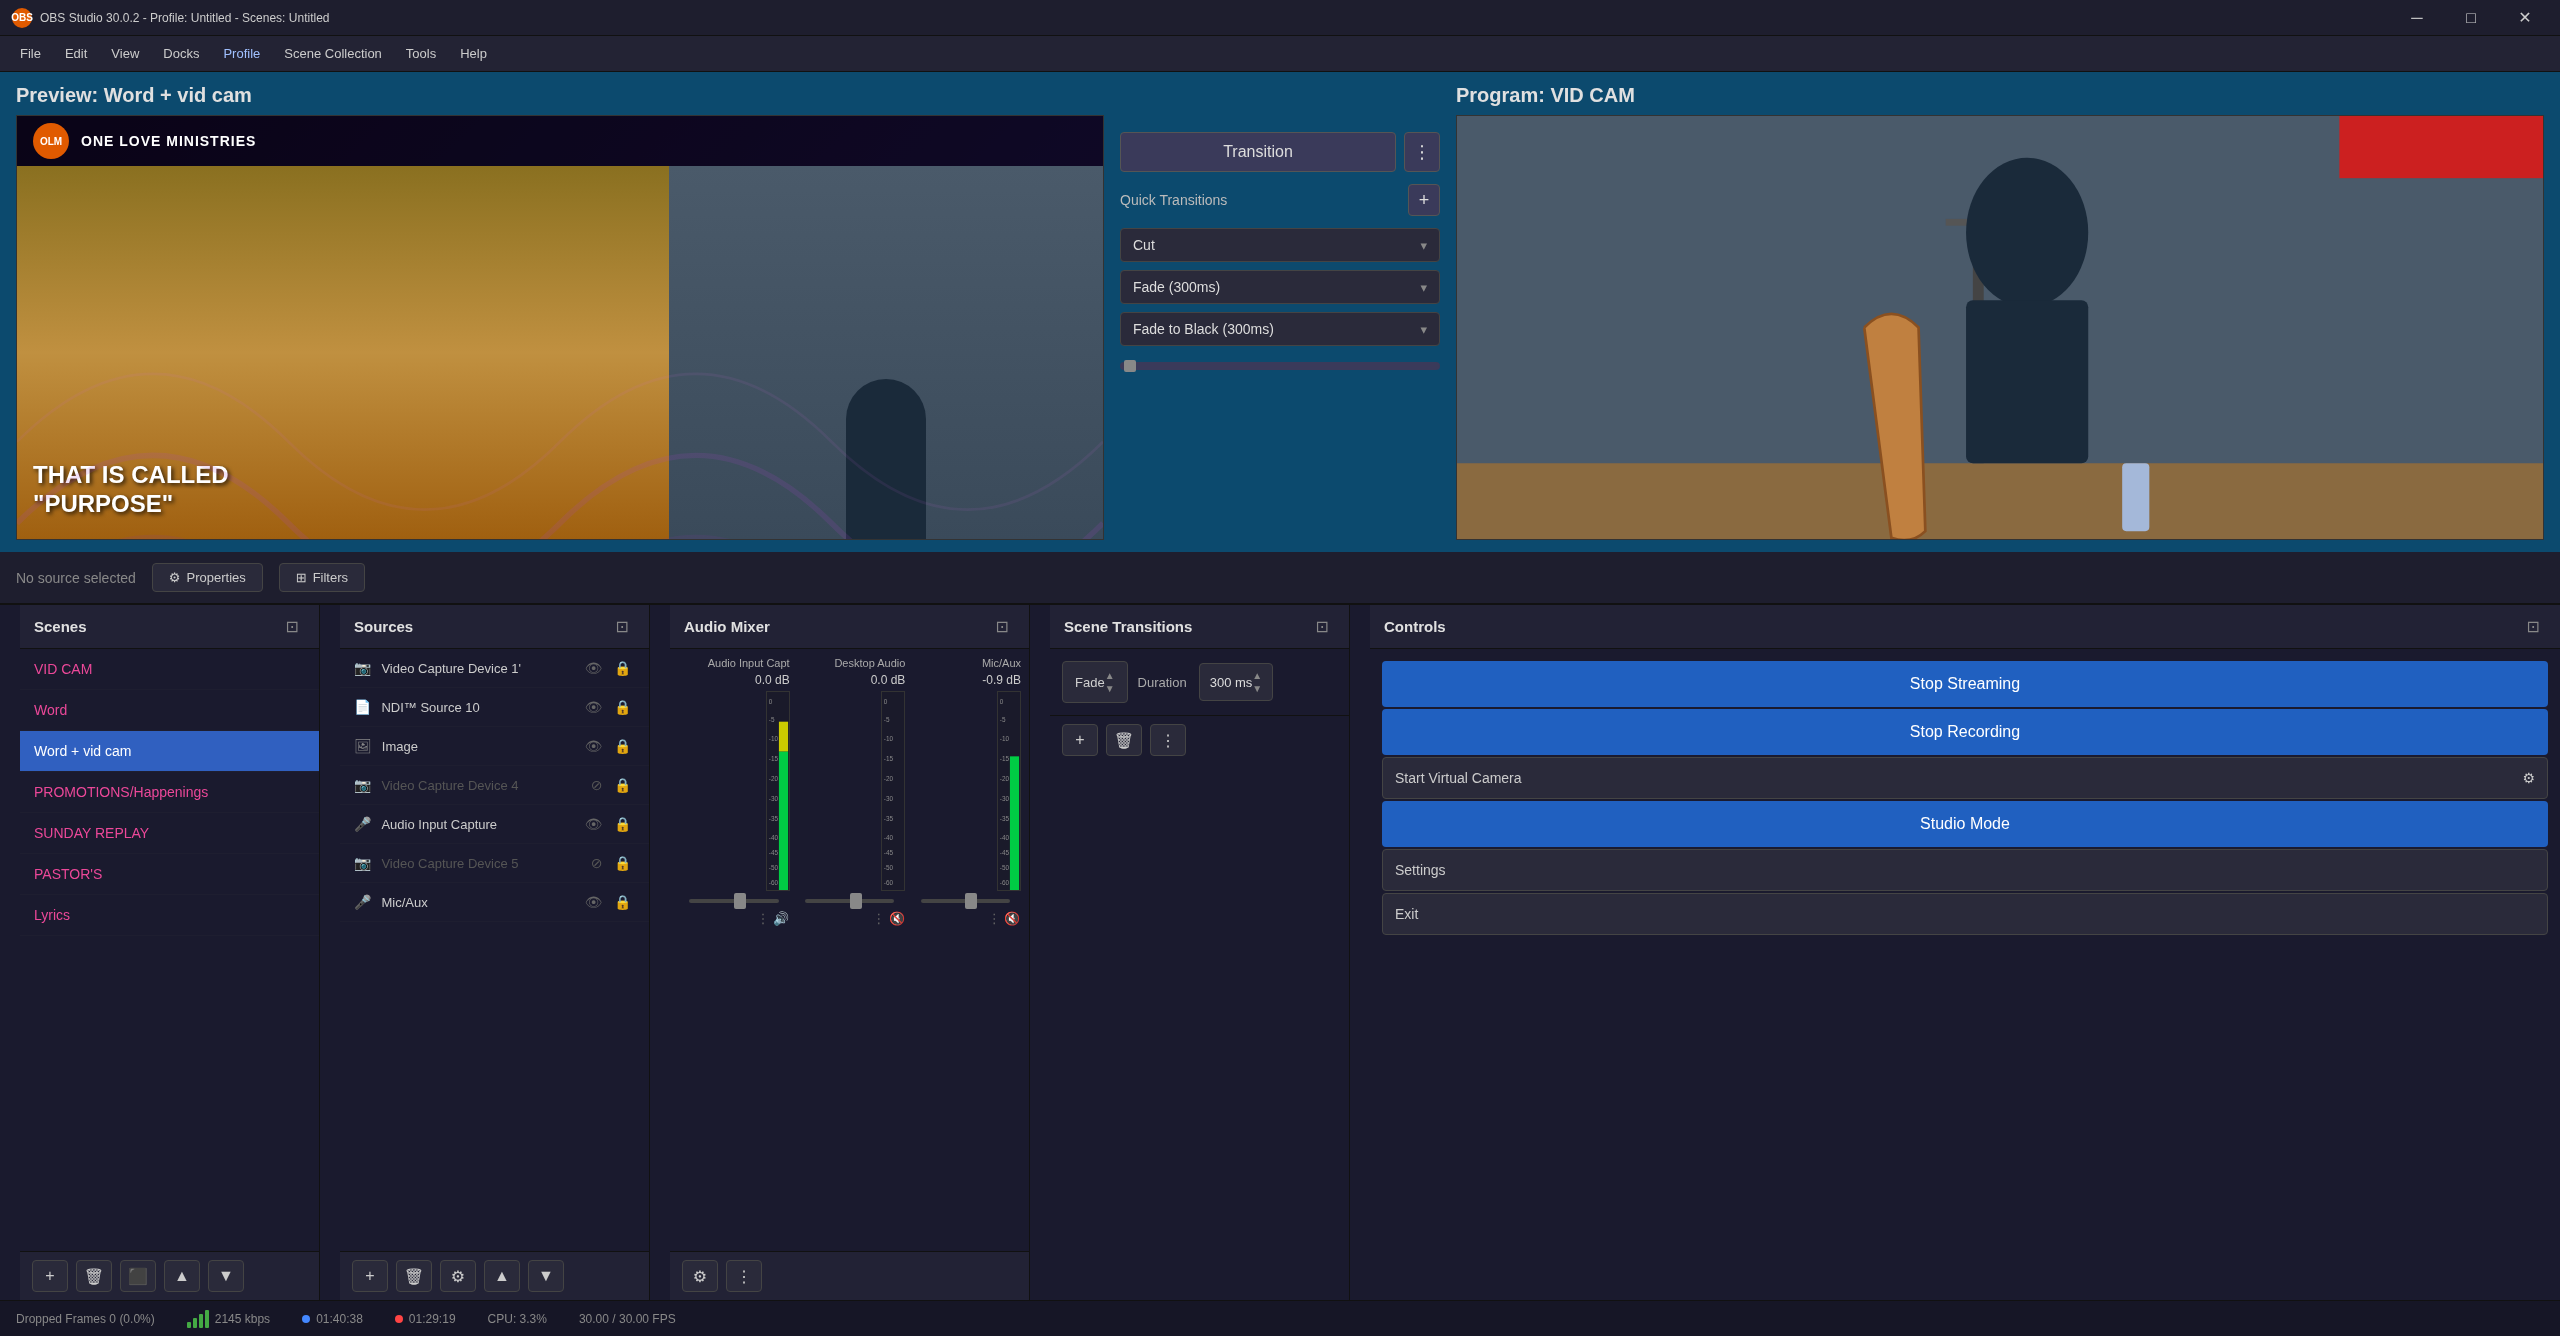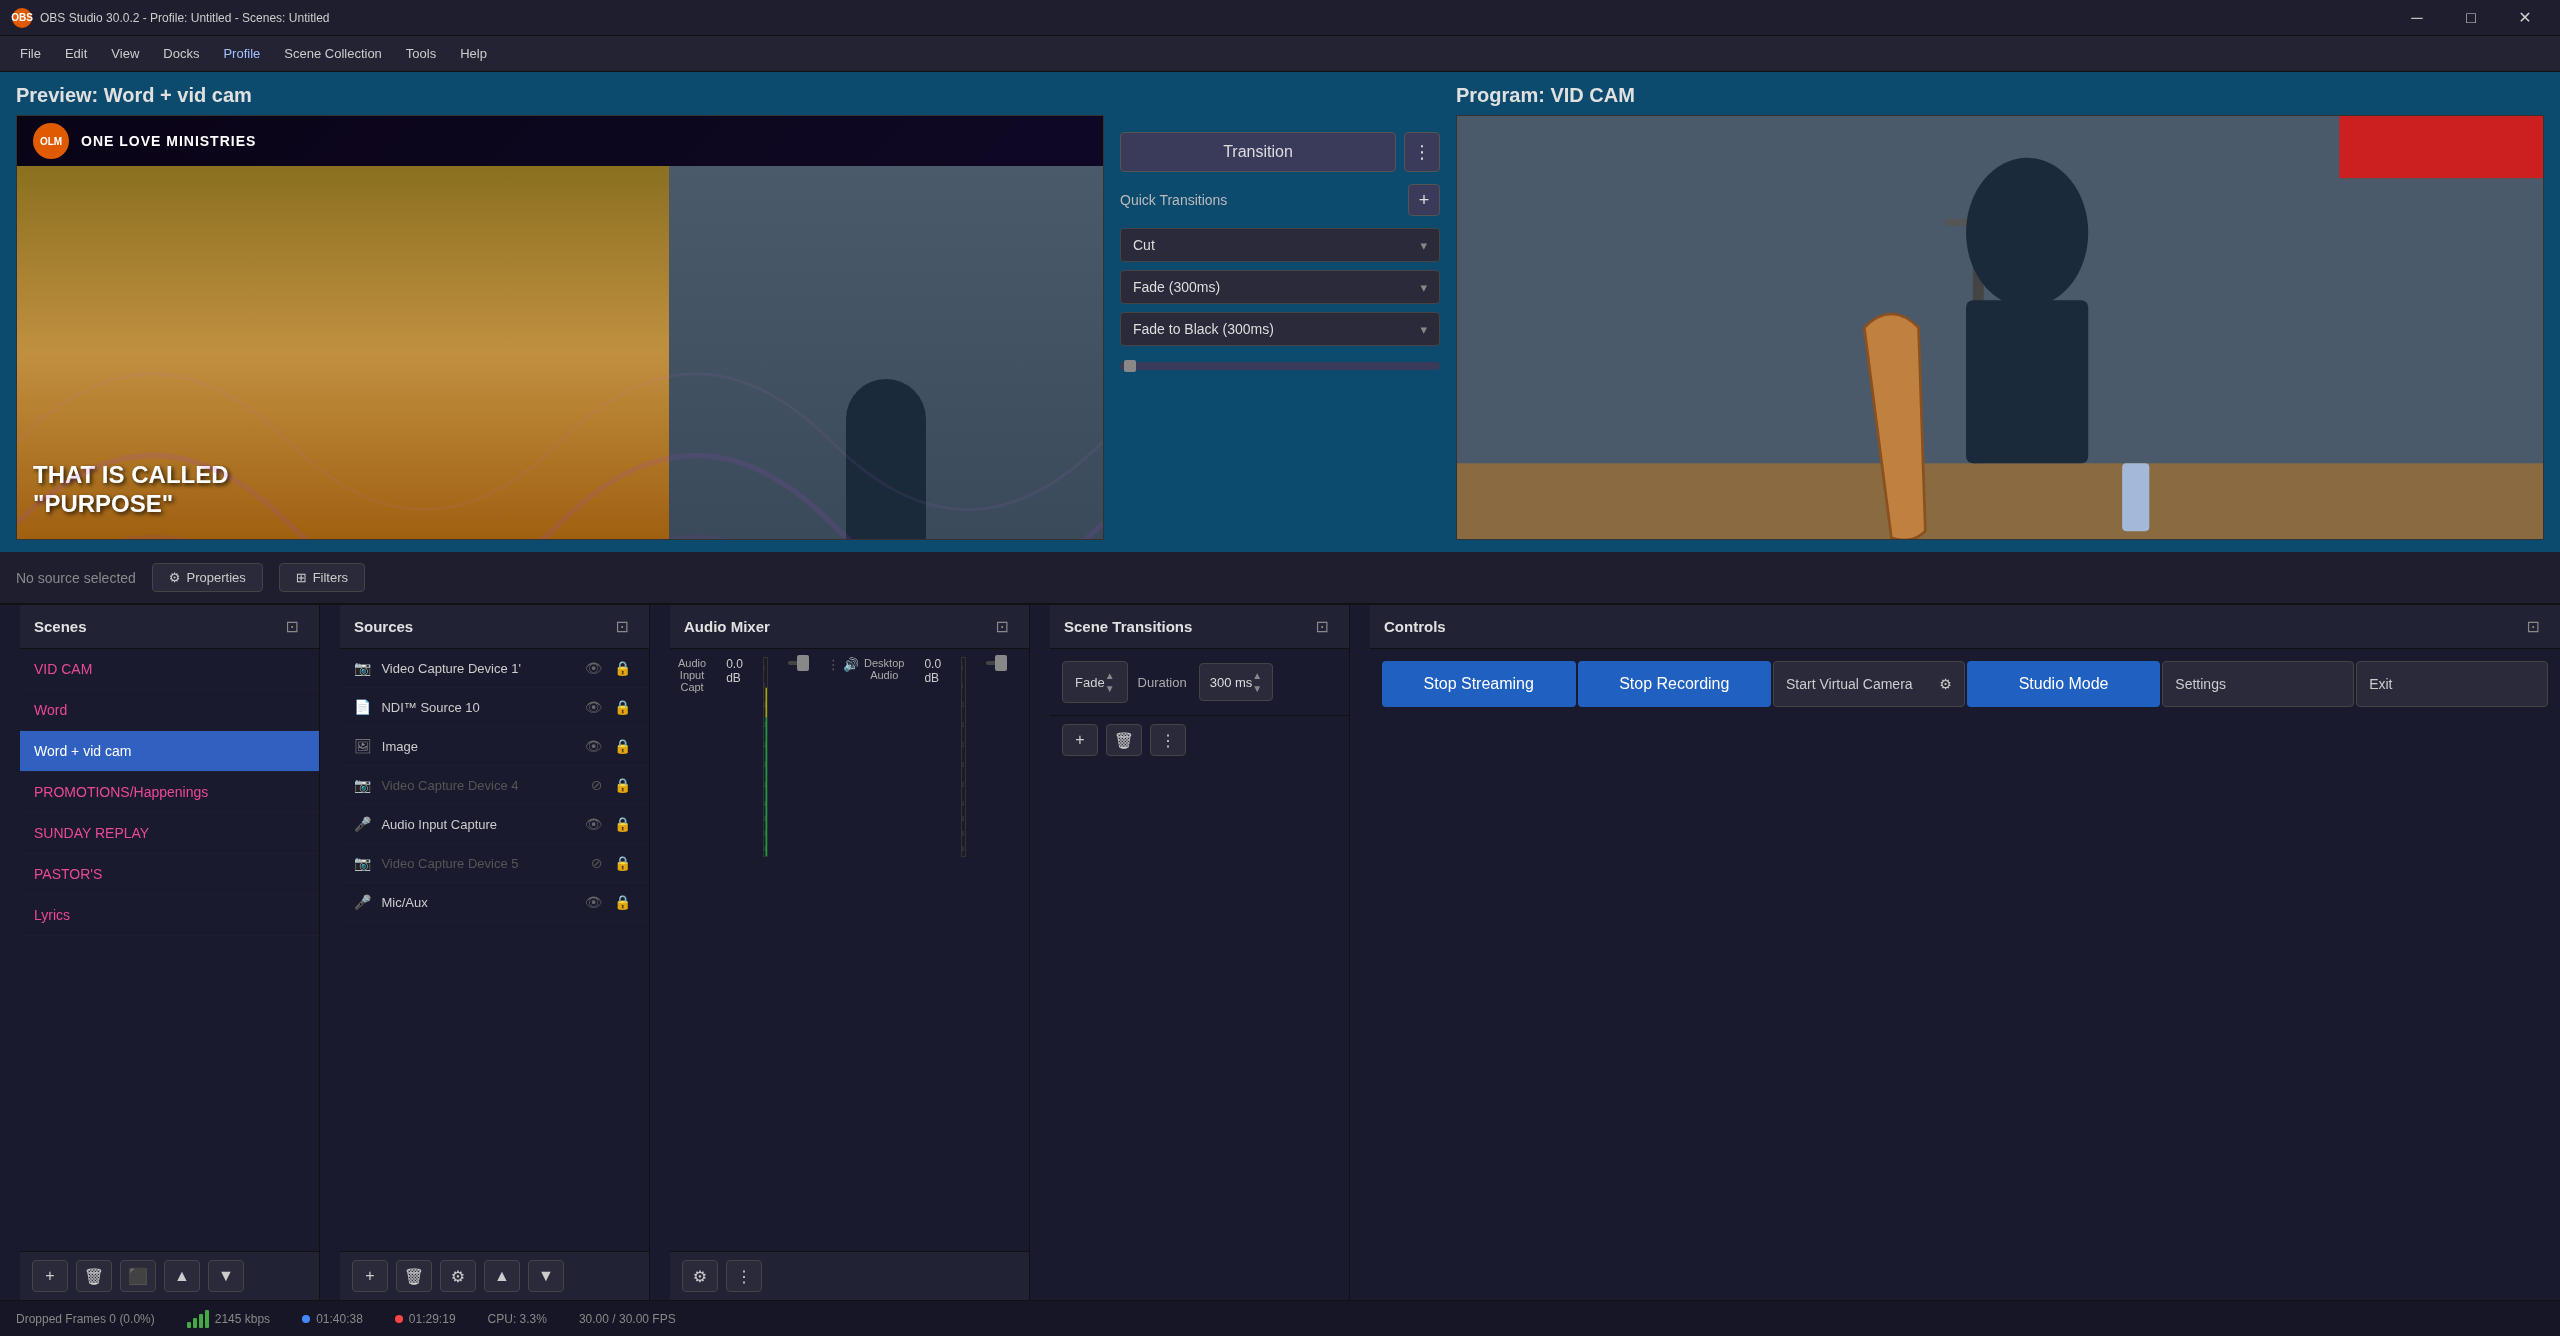--- a/index.html
+++ b/index.html
@@ -410,10 +410,10 @@
     }
     .audio-channel {
       display: flex;
-      flex-direction: row;
-      align-items: flex-start;
+      flex-direction: column;
+      align-items: flex-end;
       flex: 1;
-      gap: 20px;
+      gap: 4px;
     }
     .channel-name {
       font-size: 11px;

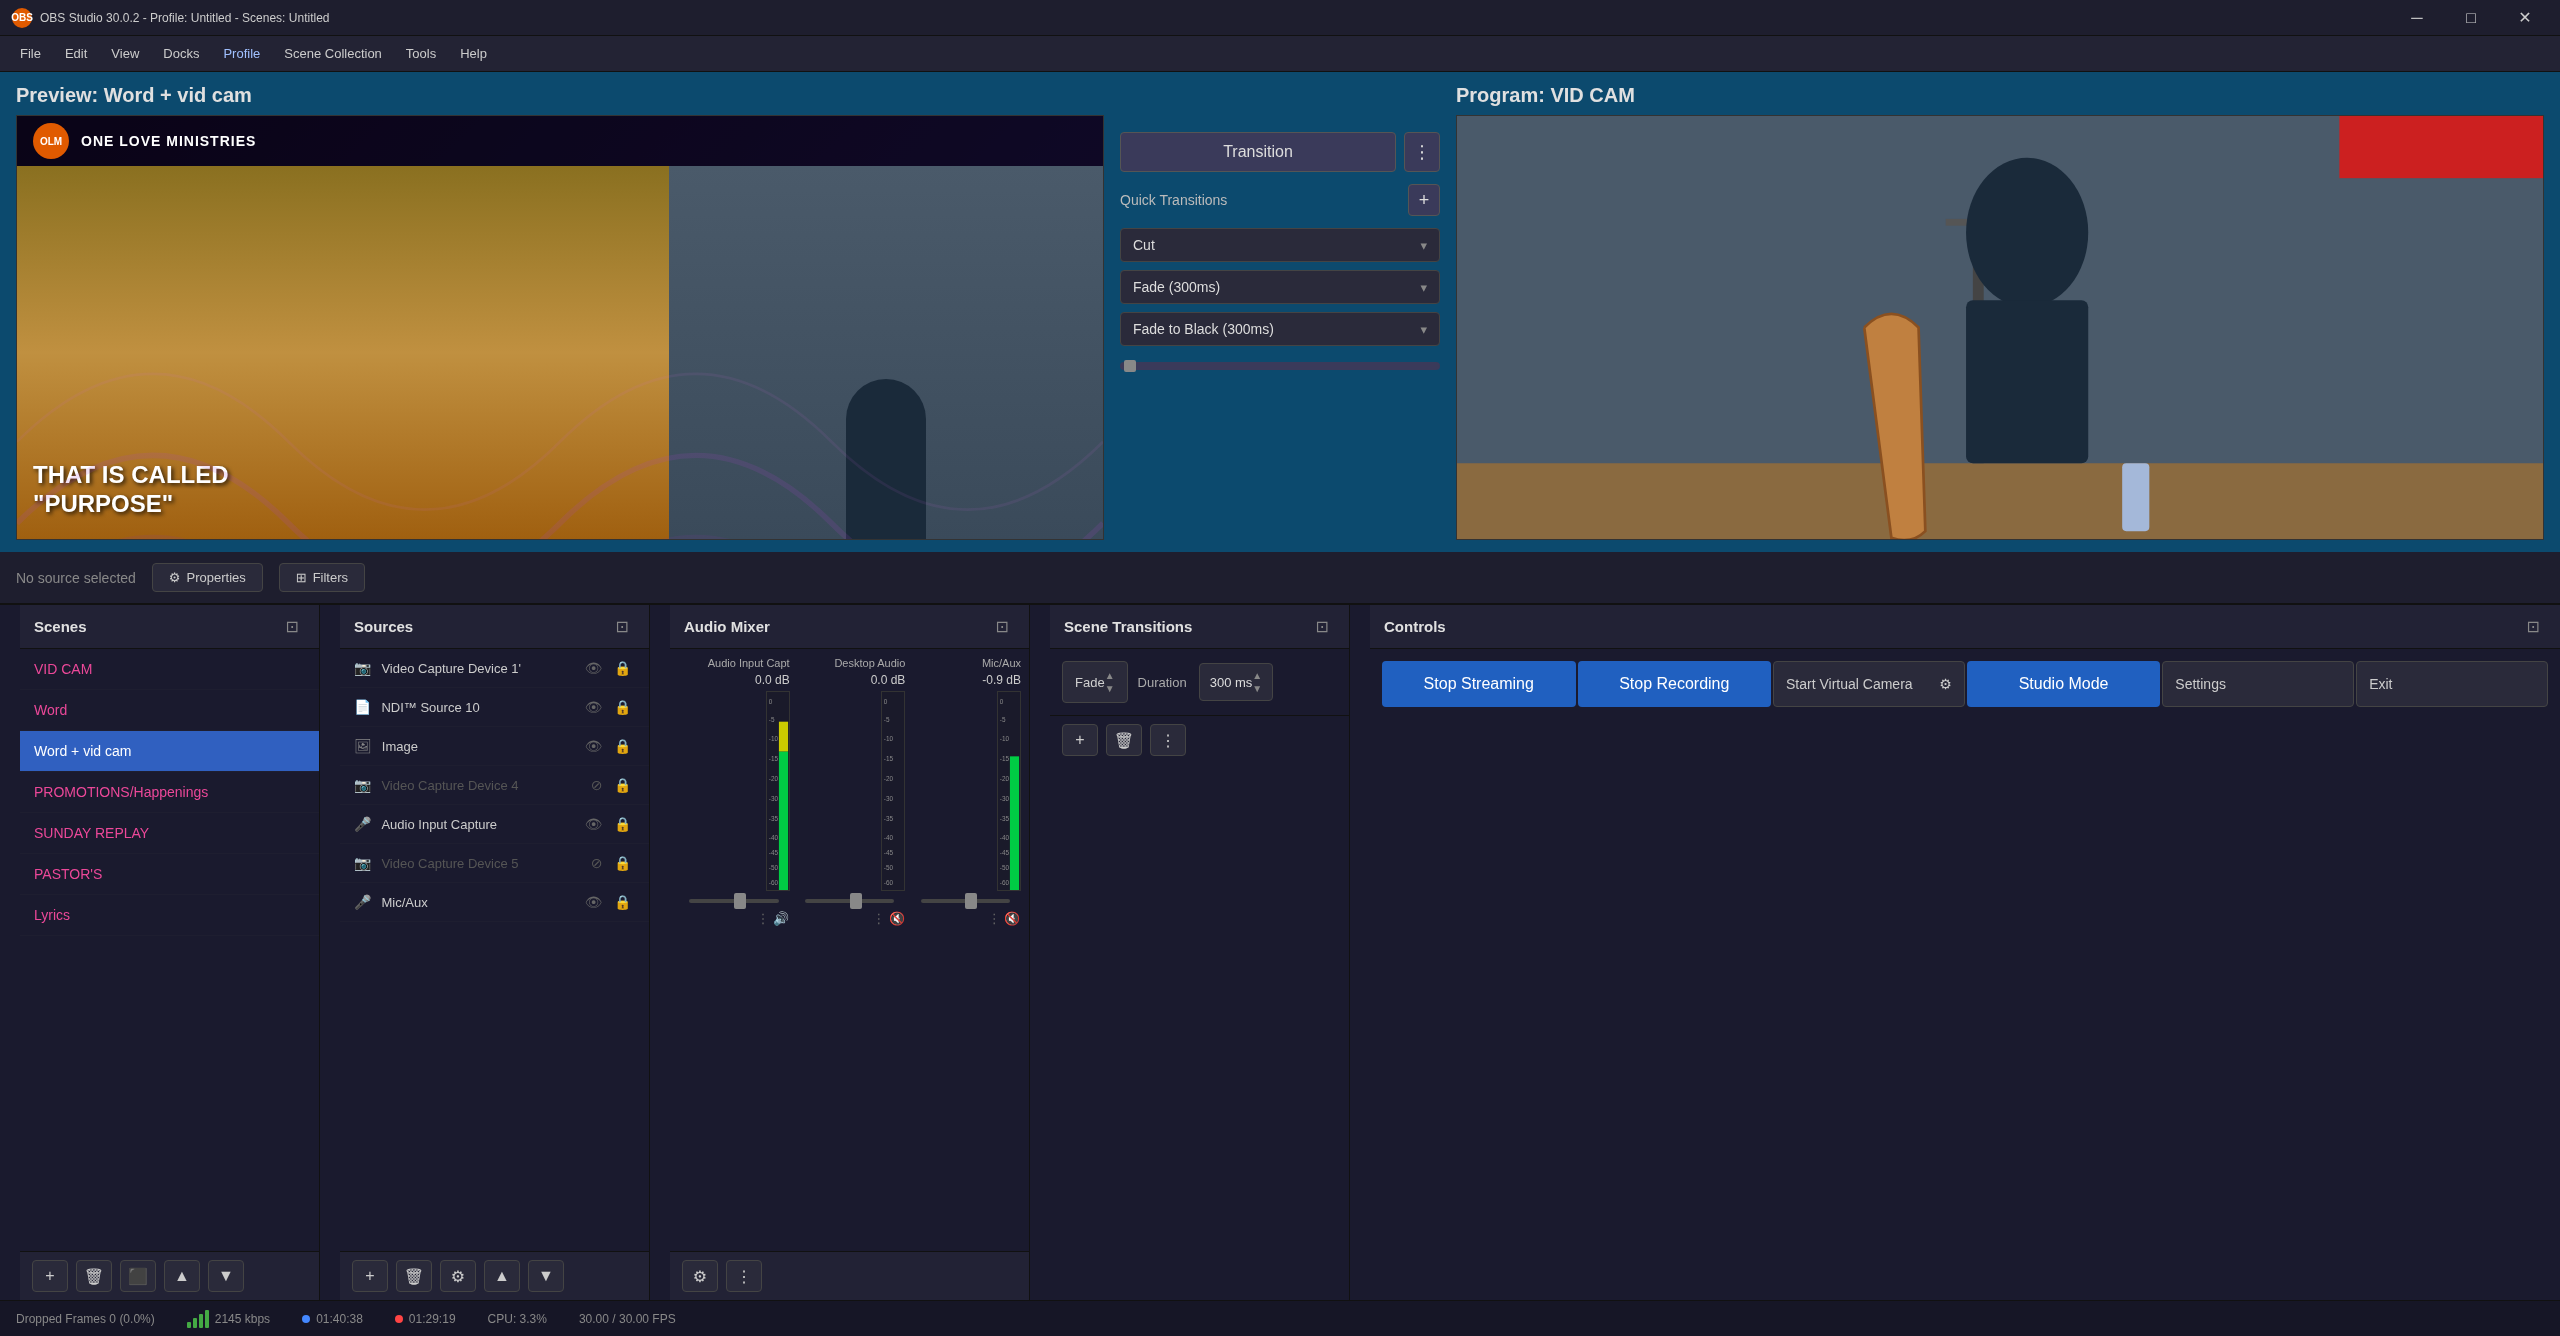--- a/index.html
+++ b/index.html
@@ -513,7 +513,7 @@
     .controls-content {
       padding: 12px;
       display: flex;
-      flex-direction: row;
+      flex-direction: column;
       gap: 2px;
     }
     .ctrl-btn-primary {

